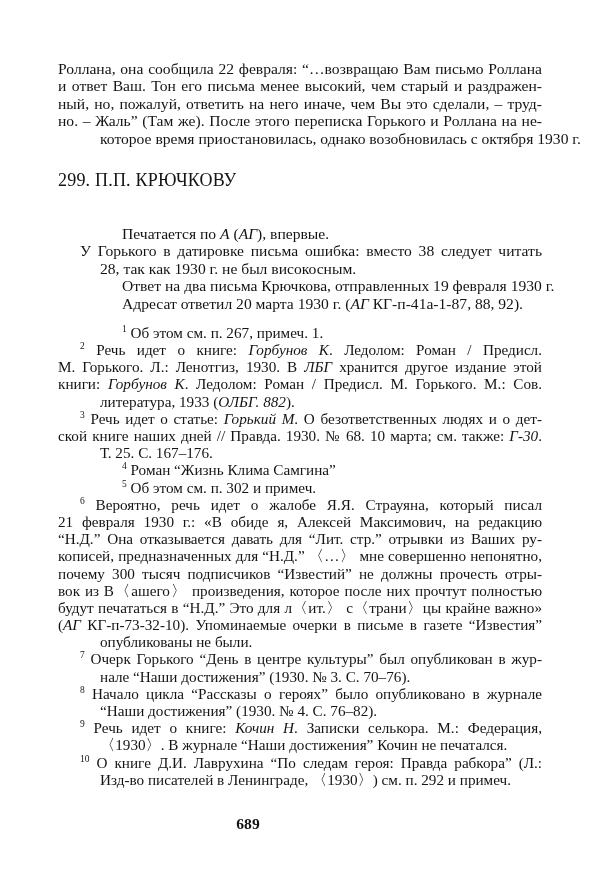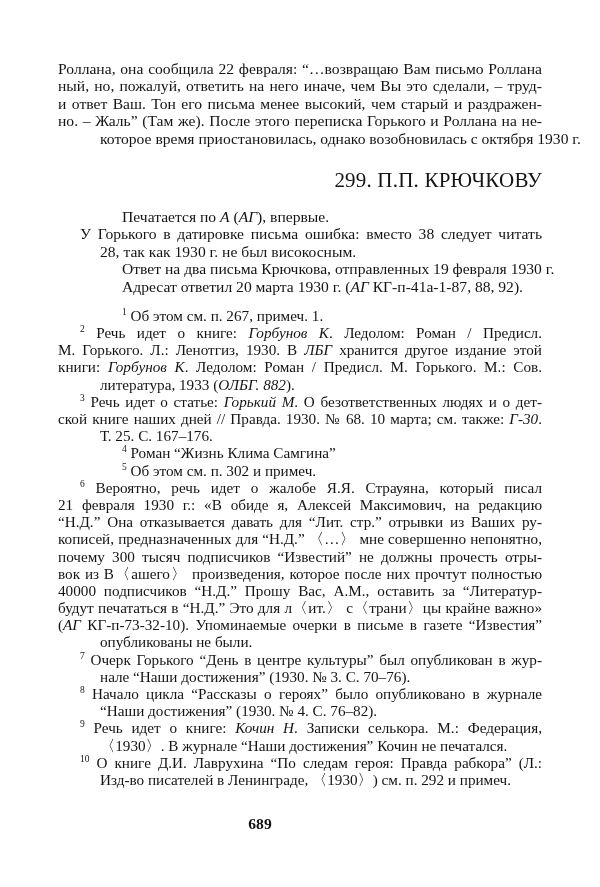--- a/index.html
+++ b/index.html
@@ -79,8 +79,8 @@
 
   <div class="section">
     <span class="line">Роллана, она сообщила 22 февраля: “…возвращаю Вам письмо Роллана</span>
+    <span class="line">и ответ Ваш. Тон его письма менее высокий, чем старый и раздражен-</span>
     <span class="line">ный, но, пожалуй, ответить на него иначе, чем Вы это сделали, – труд-</span>
-    <span class="line">и ответ Ваш. Тон его письма менее высокий, чем старый и раздражен-</span>
     <span class="line">но. – Жаль” (Там же). После этого переписка Горького и Роллана на не-</span>
     <span class="line last">которое время приостановилась, однако возобновилась с октября 1930 г.</span>
   </div>

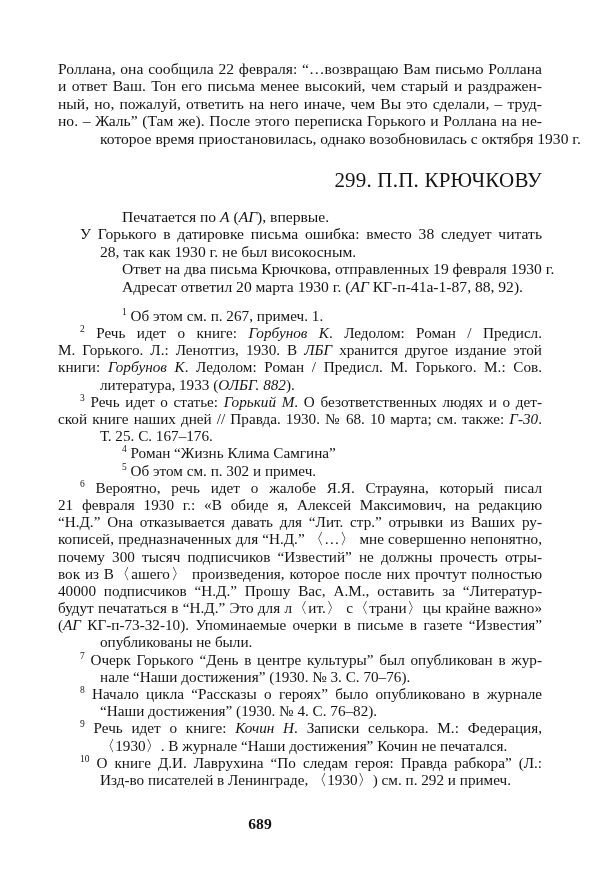--- a/index.html
+++ b/index.html
@@ -44,11 +44,11 @@
     }
     .heading {
       display: block;
-      text-align: right;
-      font-size: 21px;
+      text-align: left;
+      font-size: 18px;
       line-height: 18px;
       margin-top: 24px;
-      margin-bottom: 19px;
+      margin-bottom: 36px;
       letter-spacing: 0.2px;
     }
     .gap {

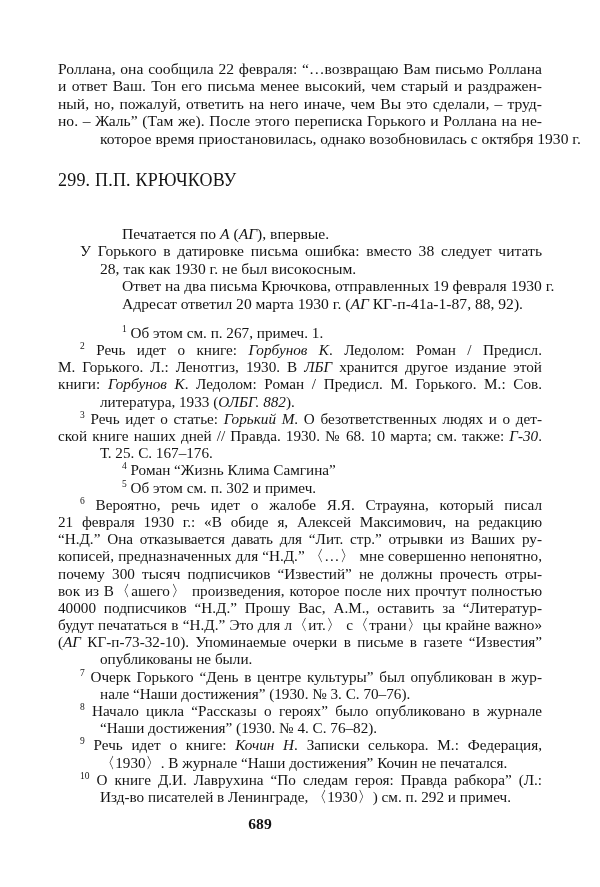--- a/index.html
+++ b/index.html
@@ -131,7 +131,6 @@
       <span class="line fn">кописей, предназначенных для “Н.Д.” 〈…〉 мне совершенно непонятно,</span>
       <span class="line fn">почему 300 тысяч подписчиков “Известий” не должны прочесть отры-</span>
       <span class="line fn">вок из В〈ашего〉 произведения, которое после них прочтут полностью</span>
-      <span class="line fn">40000 подписчиков “Н.Д.”  Прошу Вас, А.М., оставить за “Литератур-</span>
       <span class="line fn">будут печататься в “Н.Д.”  Это для л〈ит.〉 с〈трани〉цы крайне важно»</span>
       <span class="line fn"><span>(</span><i>АГ</i><span>  КГ-п-73-32-10). Упоминаемые очерки в письме в газете “Известия”</span></span>
       <span class="line fn last">опубликованы не были.</span>

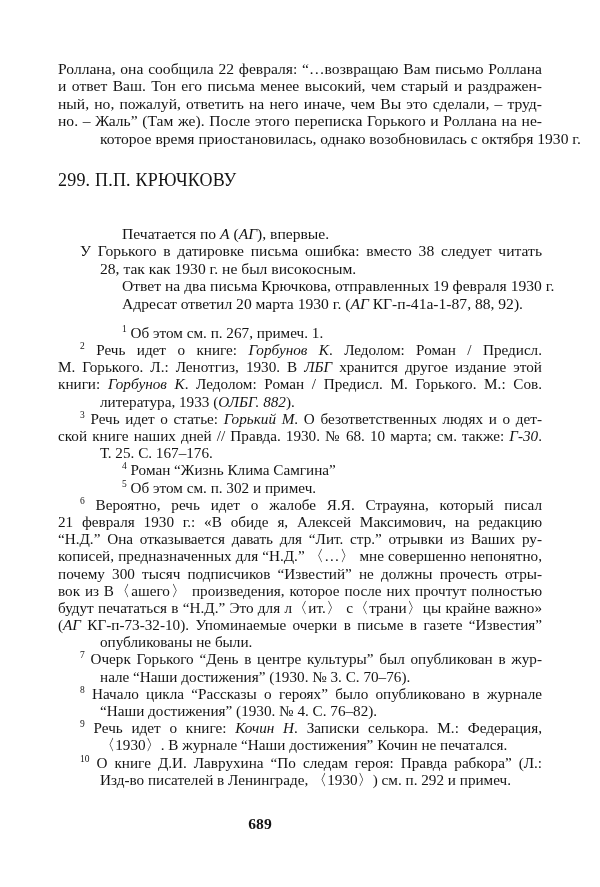--- a/index.html
+++ b/index.html
@@ -63,7 +63,7 @@
     i { font-style: italic; }
     .page-number {
       position: absolute;
-      left: 12px;
+      left: 0;
       width: 496px;
       top: 815px;
       text-align: center;

